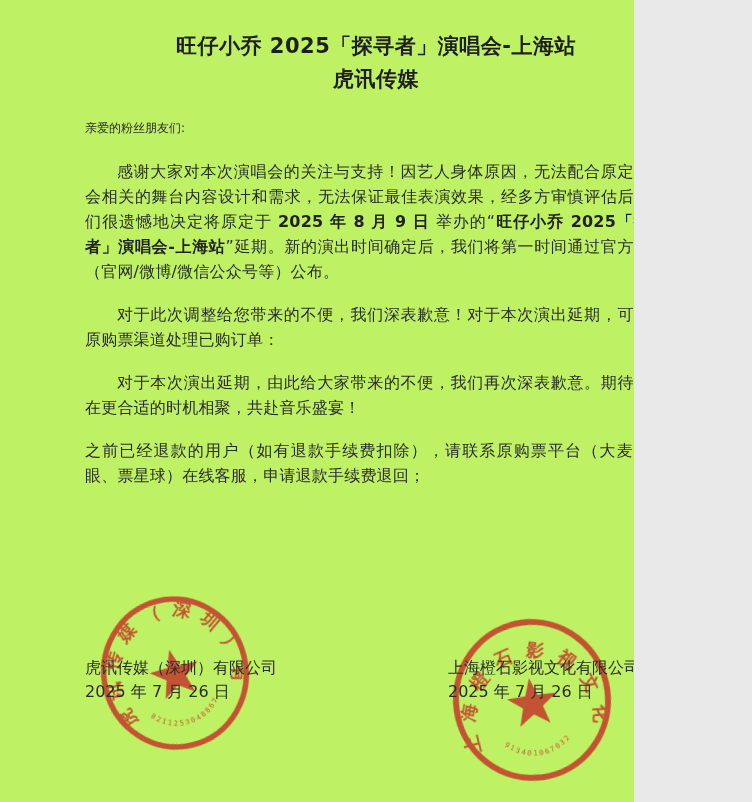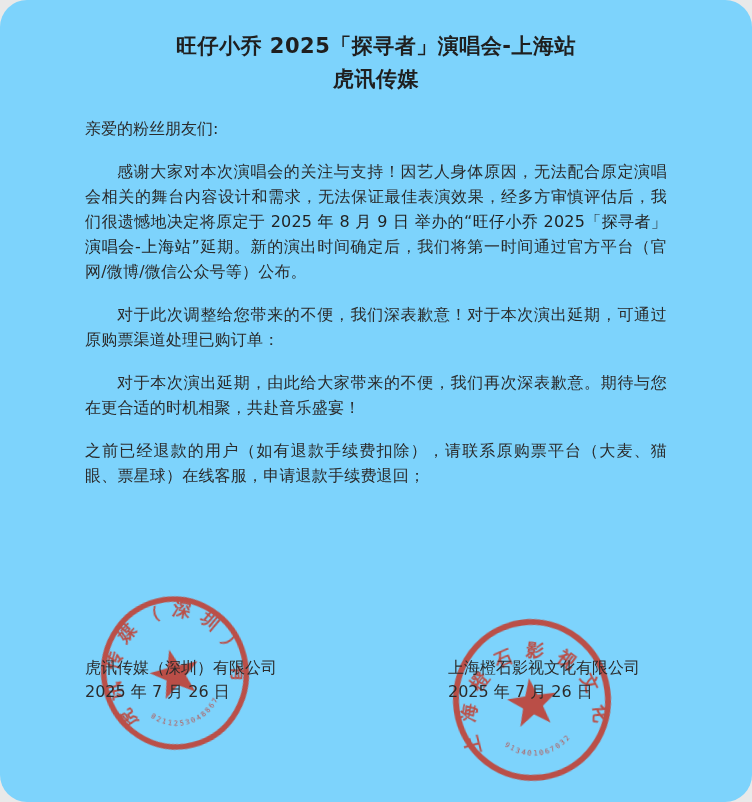--- a/index.html
+++ b/index.html
@@ -5,12 +5,11 @@
   html,body{margin:0;padding:0;background:#e9e9e9;}
   .page{
     position:relative;
-    width:752px;height:802px;
-    background:#7dd3fc;
+    width:634px;height:802px;
+    background:#bef264;
     overflow:hidden;
     font-family:"DejaVu Sans","Liberation Sans",sans-serif;
     color:#2b2b2b;
-    border-radius:27px;
   }
   .content{
     position:absolute;left:85px;top:0;width:582px;z-index:2;

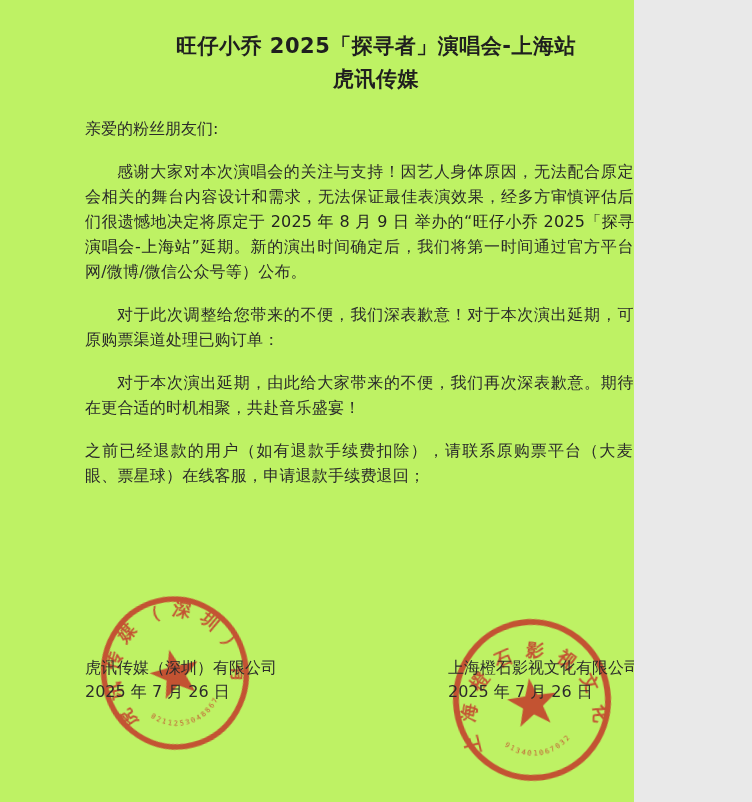--- a/index.html
+++ b/index.html
@@ -24,7 +24,7 @@
   .title-line{display:block;}
   .greeting{
     margin:20px 0 0 0;
-    font-size:16px;line-height:25px;color:#2b2b2b;
+    font-size:12px;line-height:25px;color:#2b2b2b;
   }
   .para{
     margin:18px 0 0 0;

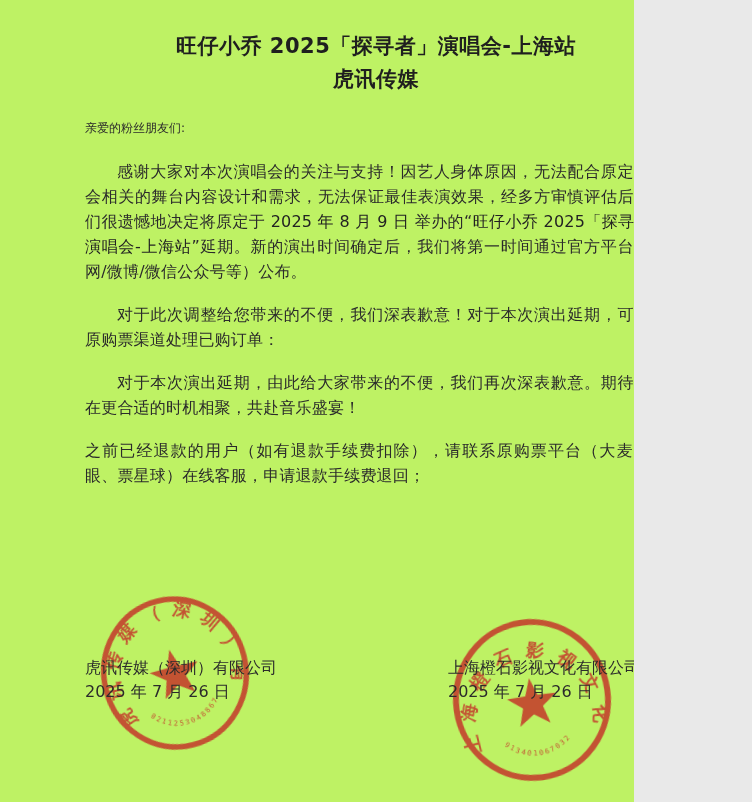--- a/index.html
+++ b/index.html
@@ -33,7 +33,7 @@
     letter-spacing:0.2px;
   }
   .indent{text-indent:2em;}
-  .b{font-weight:400;color:#222;margin-top:31px;}
+  .b{font-weight:700;color:#222;margin-top:31px;}
   .bu{
     font-weight:700;color:#222;
     text-decoration:underline;

